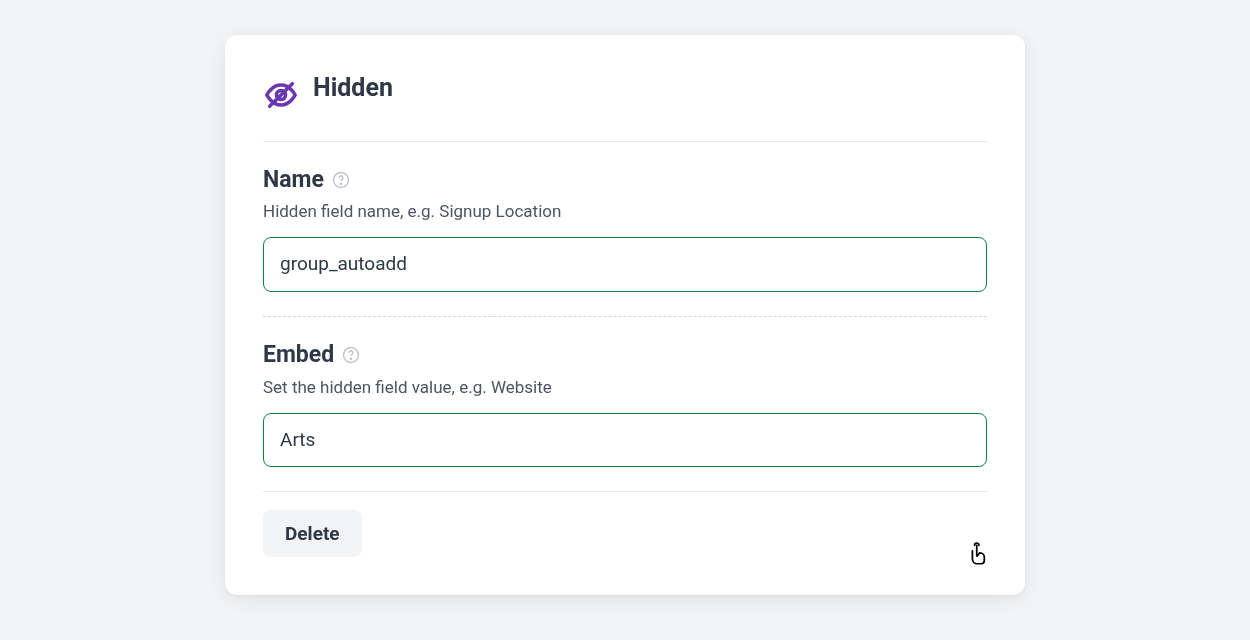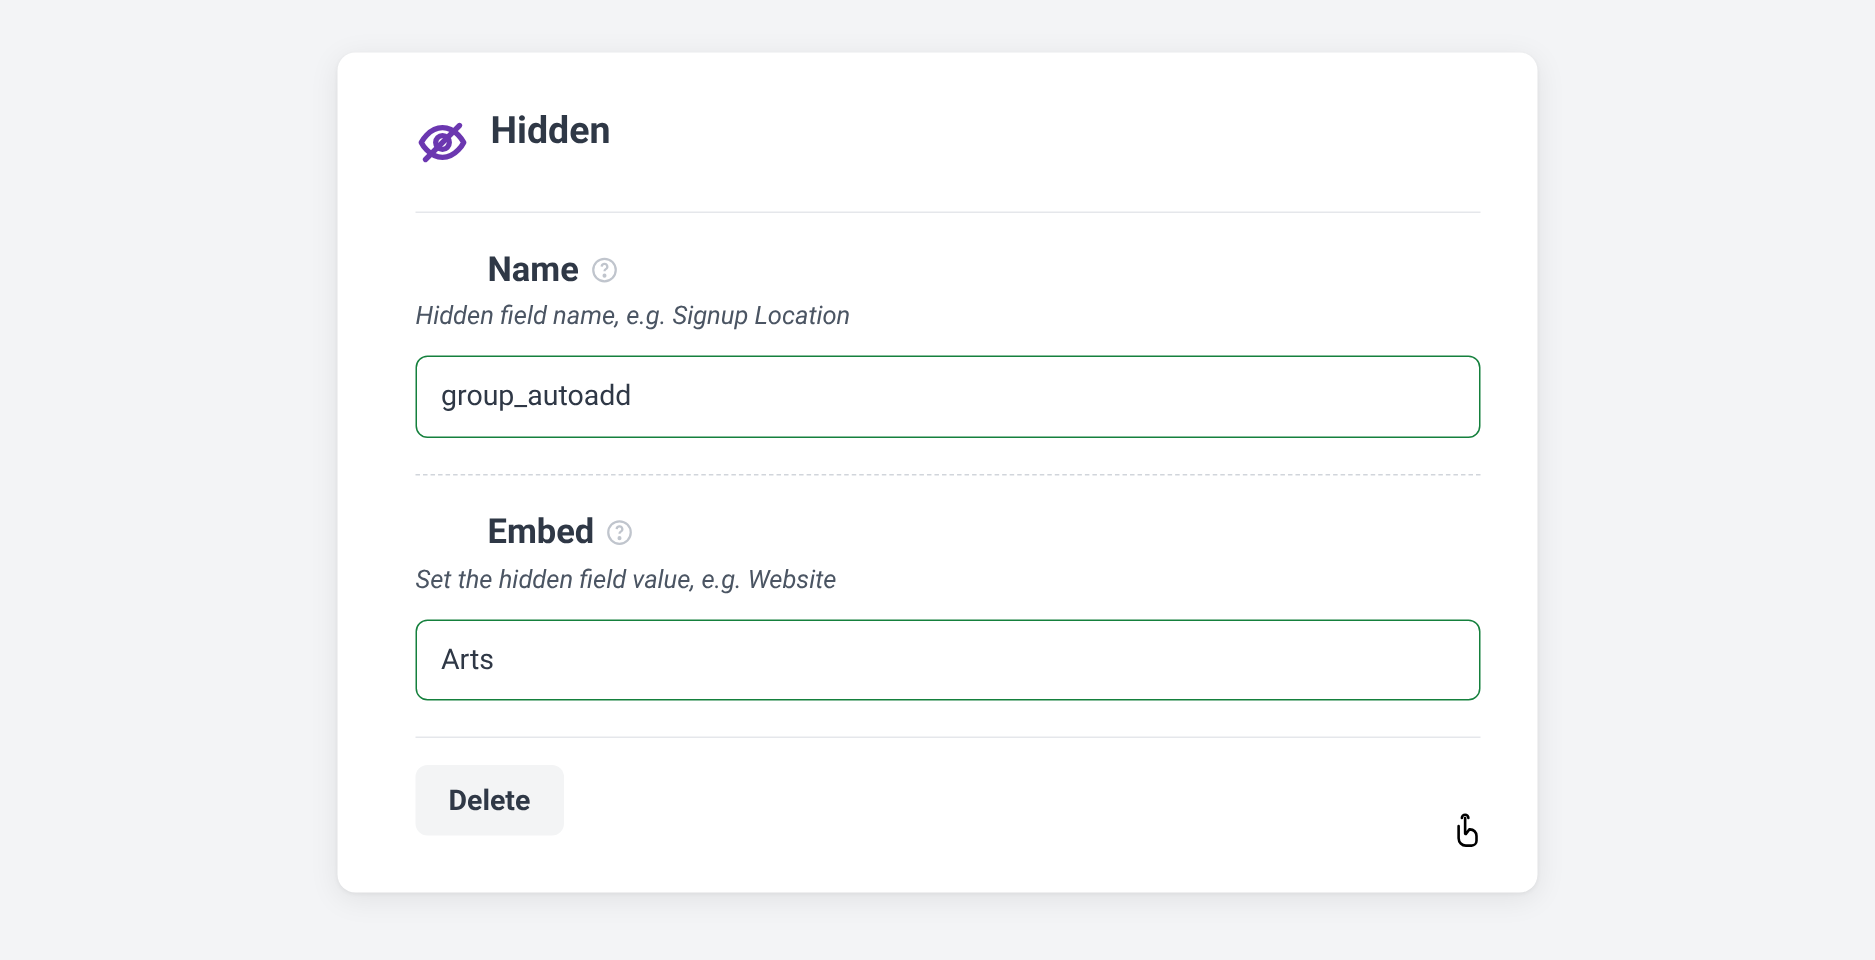--- a/index.html
+++ b/index.html
@@ -24,7 +24,7 @@
       border-radius: 12px;
       box-shadow: 0 4px 20px rgba(0, 0, 0, 0.08), 0 1px 3px rgba(0,0,0,0.05);
       width: 800px;
-      padding: 38px 38px 20px 52px;
+      padding: 38px 38px 20px 38px;
       position: relative;
       margin-top: -10px;
     }

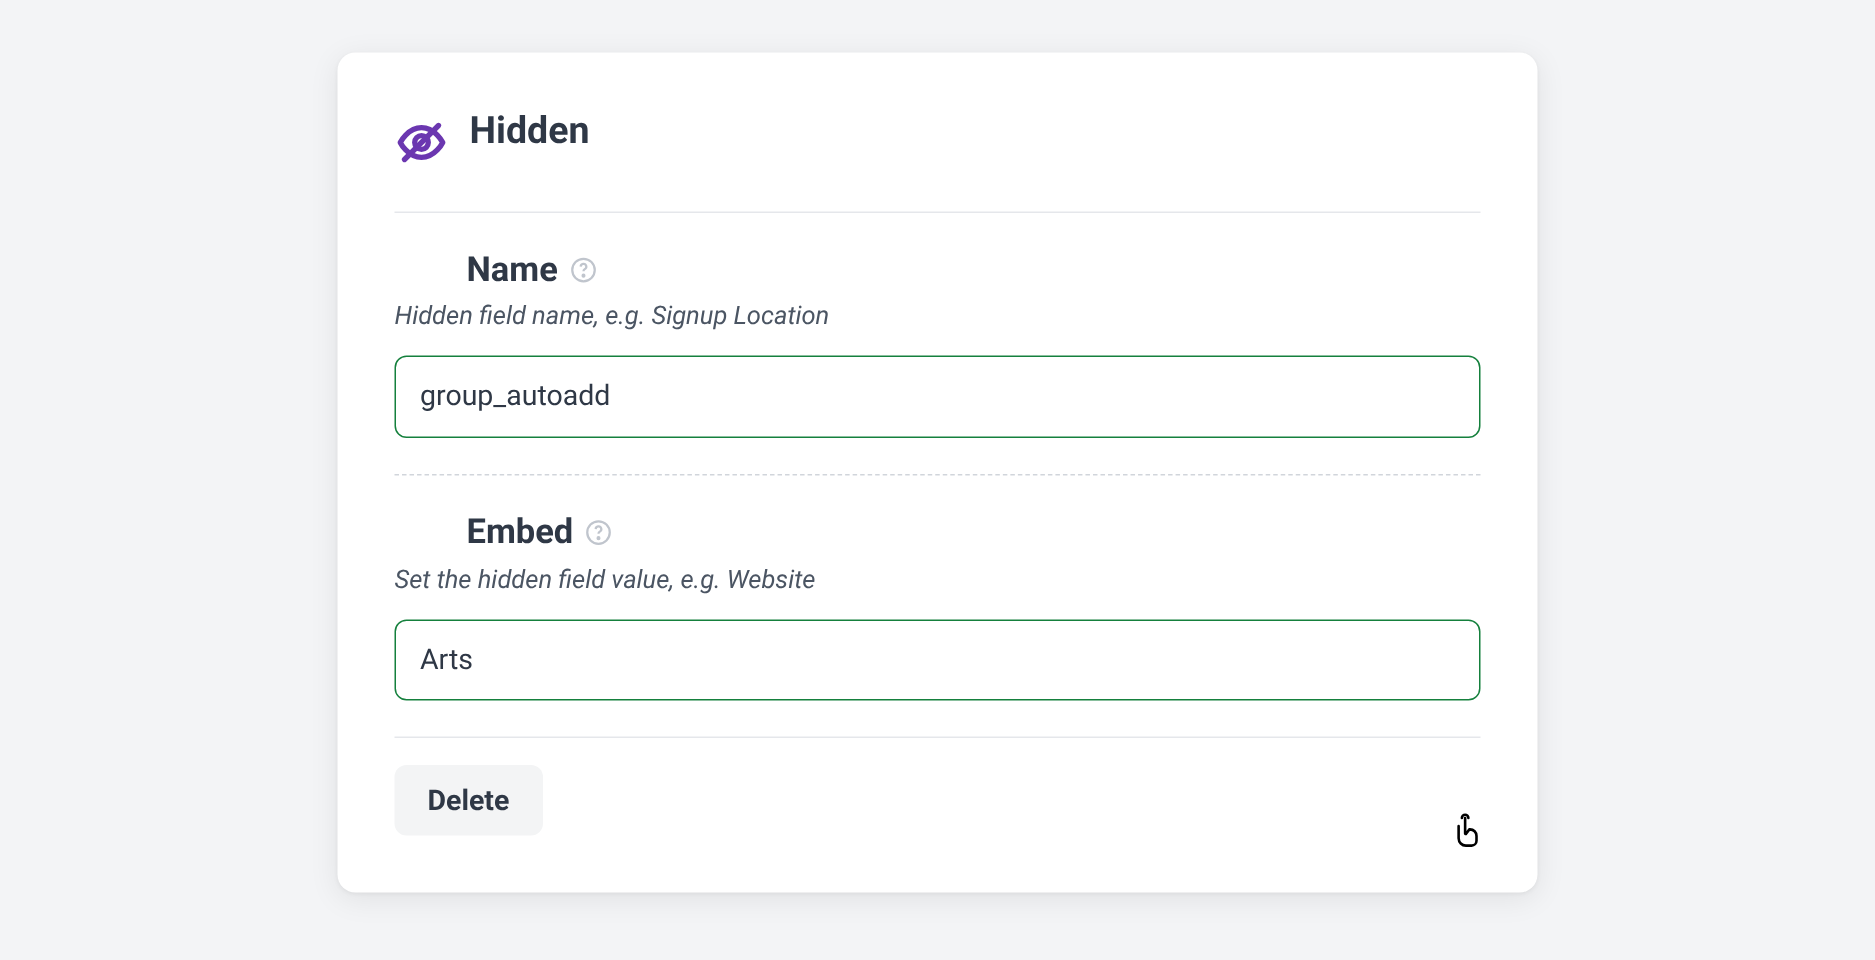--- a/index.html
+++ b/index.html
@@ -76,7 +76,6 @@
       align-items: center;
       gap: 8px;
       margin-bottom: 8px;
-      margin-left: 48px;
     }
     
     .field-label {

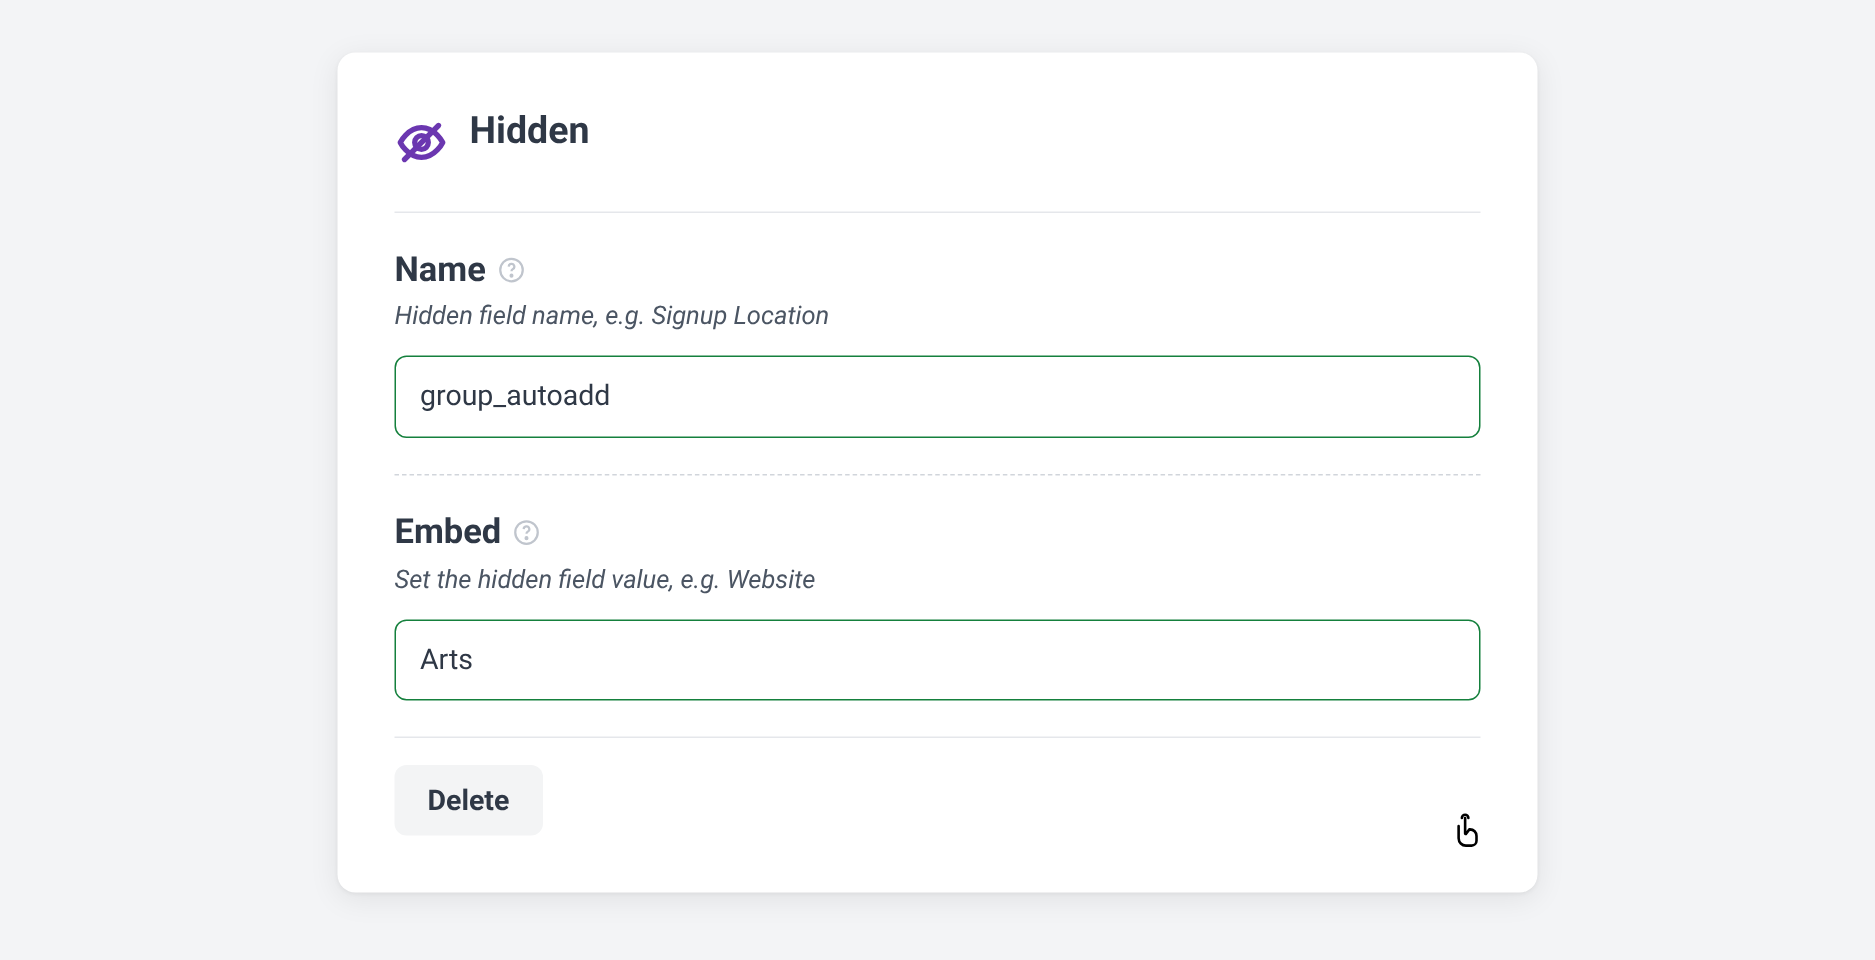--- a/index.html
+++ b/index.html
@@ -98,7 +98,6 @@
     .field-hint {
       font-size: 17px;
       color: #4b5563;
-      font-style: italic;
       margin-bottom: 16px;
     }
     

